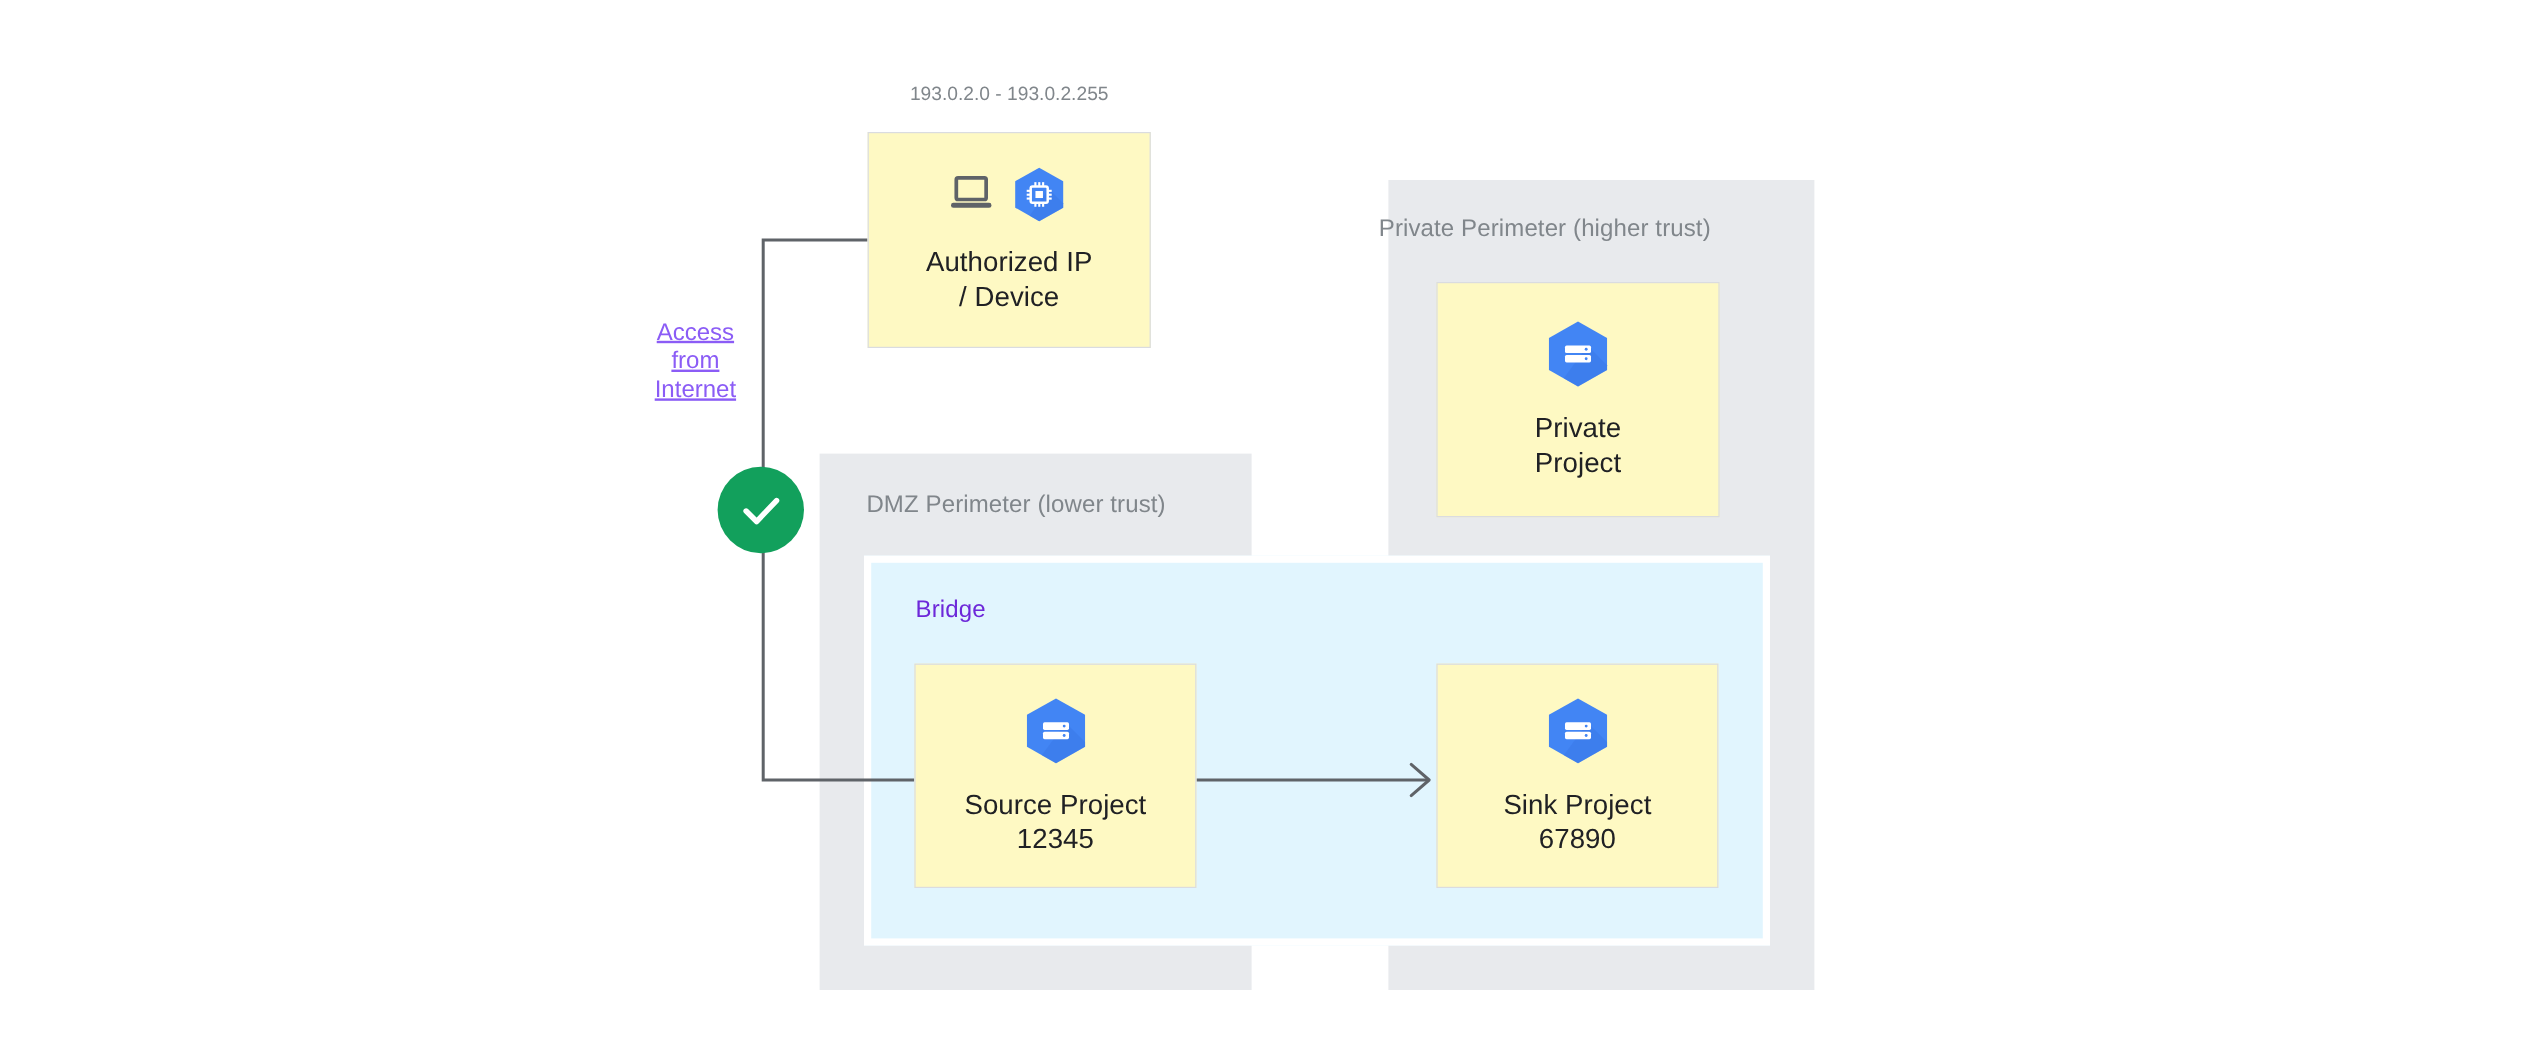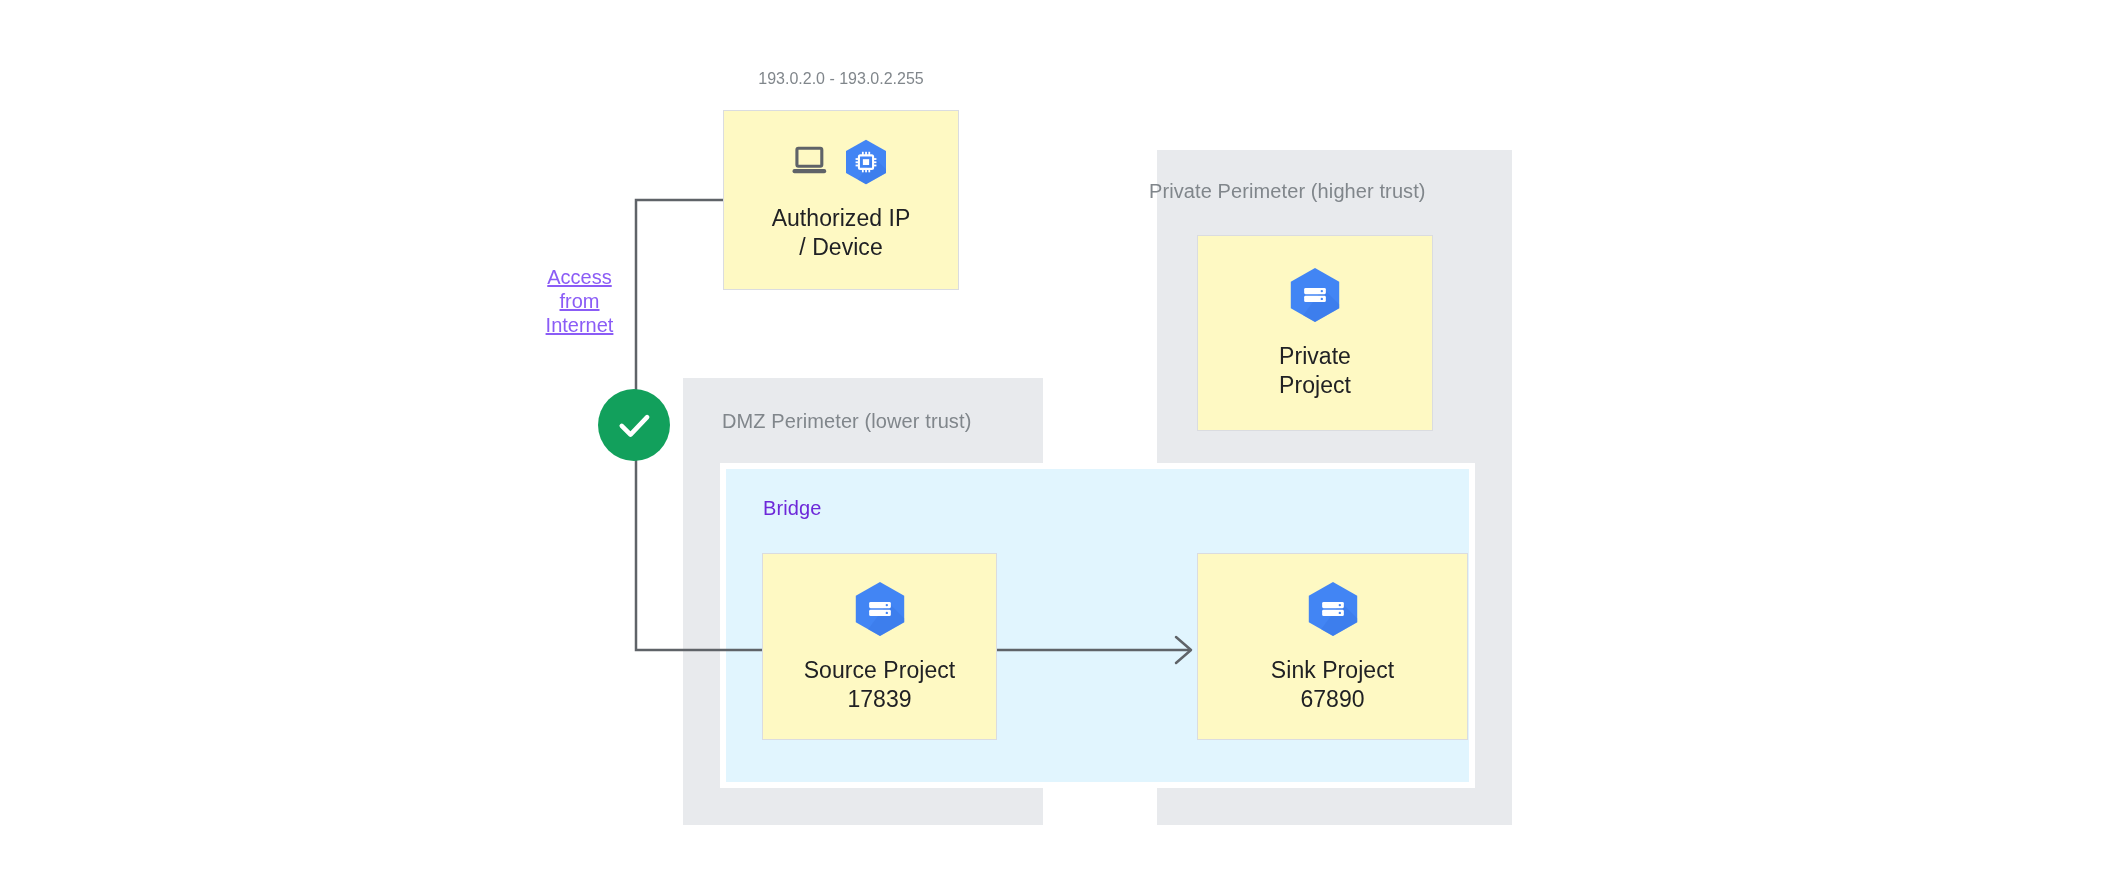--- a/index.html
+++ b/index.html
@@ -225,7 +225,7 @@
       <circle cx="29.4" cy="26.1" r="0.95" fill="#4285F4"></circle>
     </svg>
     <div class="node-label">Source Project
-17839</div>
+12345</div>
   </div>
 
   <div id="sink-project-card" class="node-card">

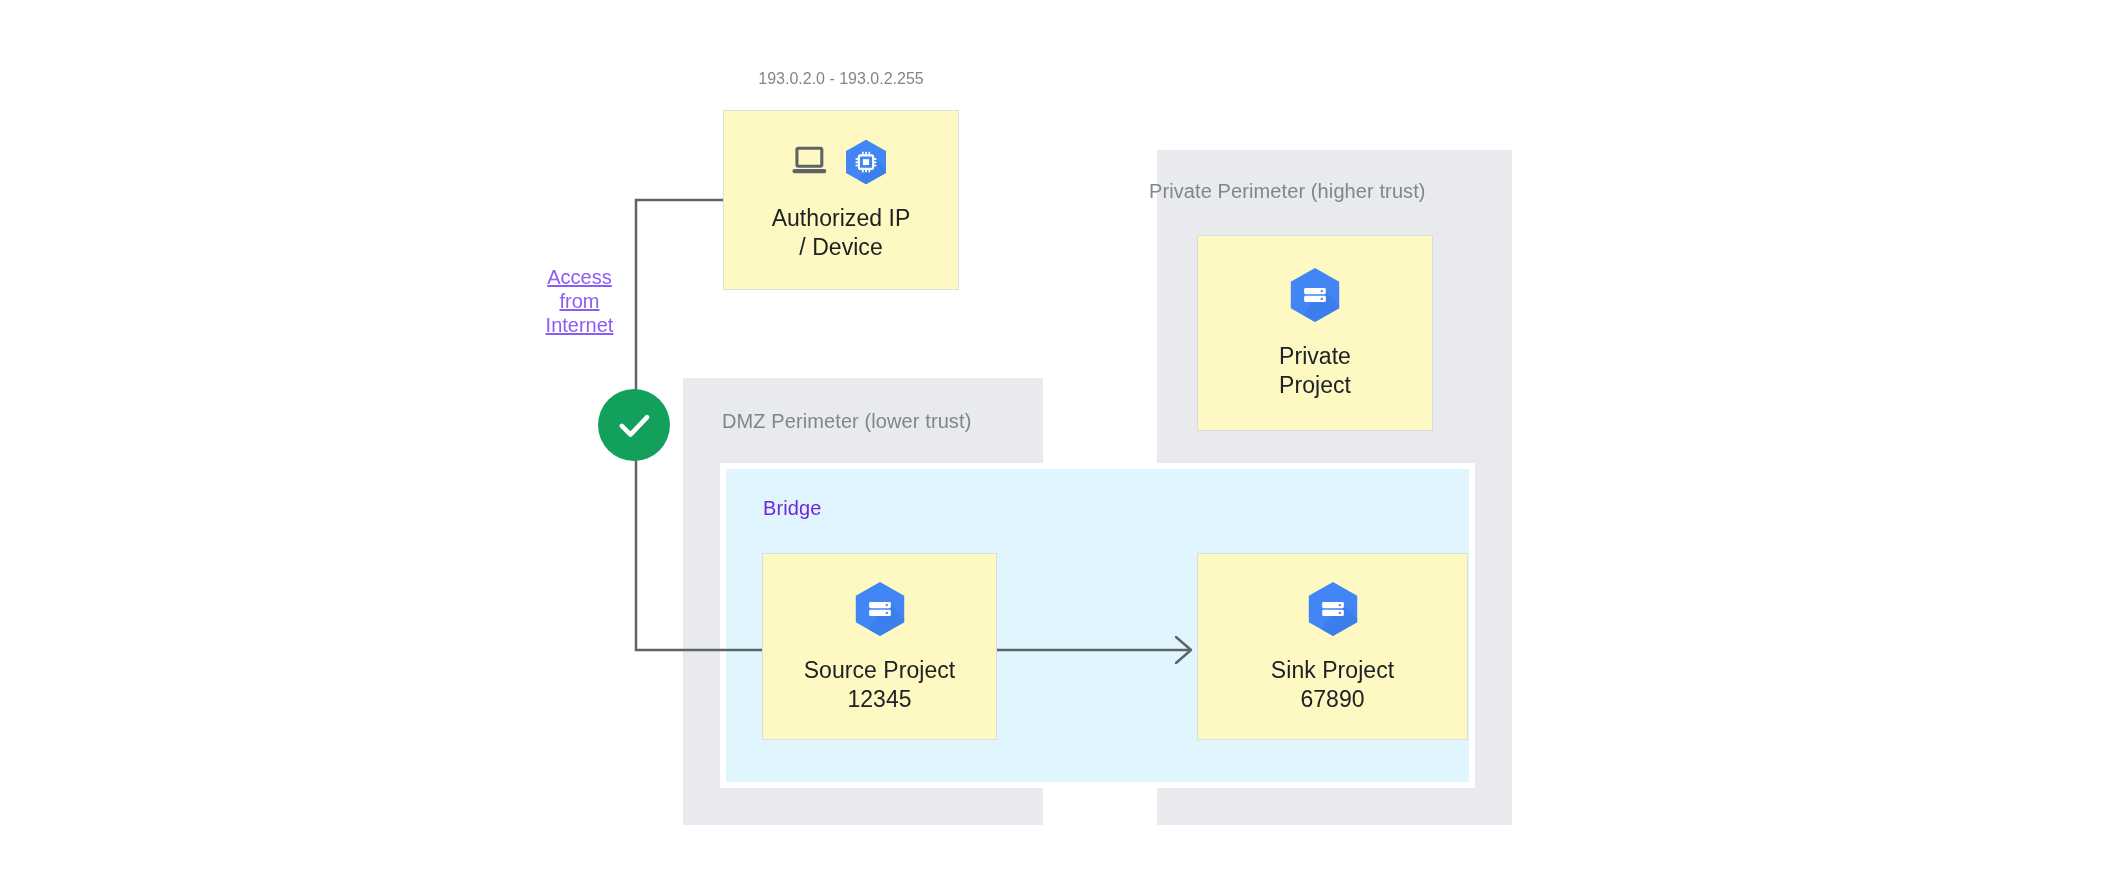--- a/index.html
+++ b/index.html
@@ -84,7 +84,7 @@
   #authorized-ip-card { left: 723px;  top: 110px; width: 236px; height: 180px; }
   #private-project-card { left: 1197px; top: 235px; width: 236px; height: 196px; }
   #source-project-card  { left: 762px;  top: 553px; width: 235px; height: 187px; }
-  #sink-project-card    { left: 1197px; top: 553px; width: 271px; height: 187px; }
+  #sink-project-card    { left: 1197px; top: 553px; width: 235px; height: 187px; }
 
   
   .connector-svg {

